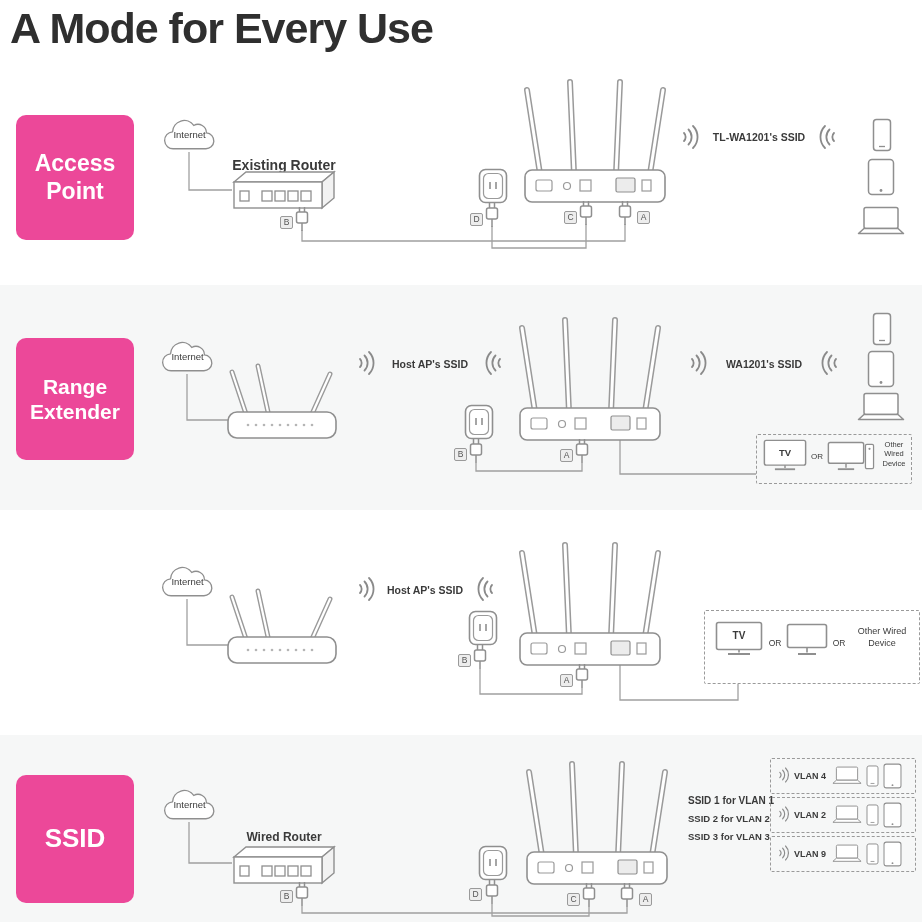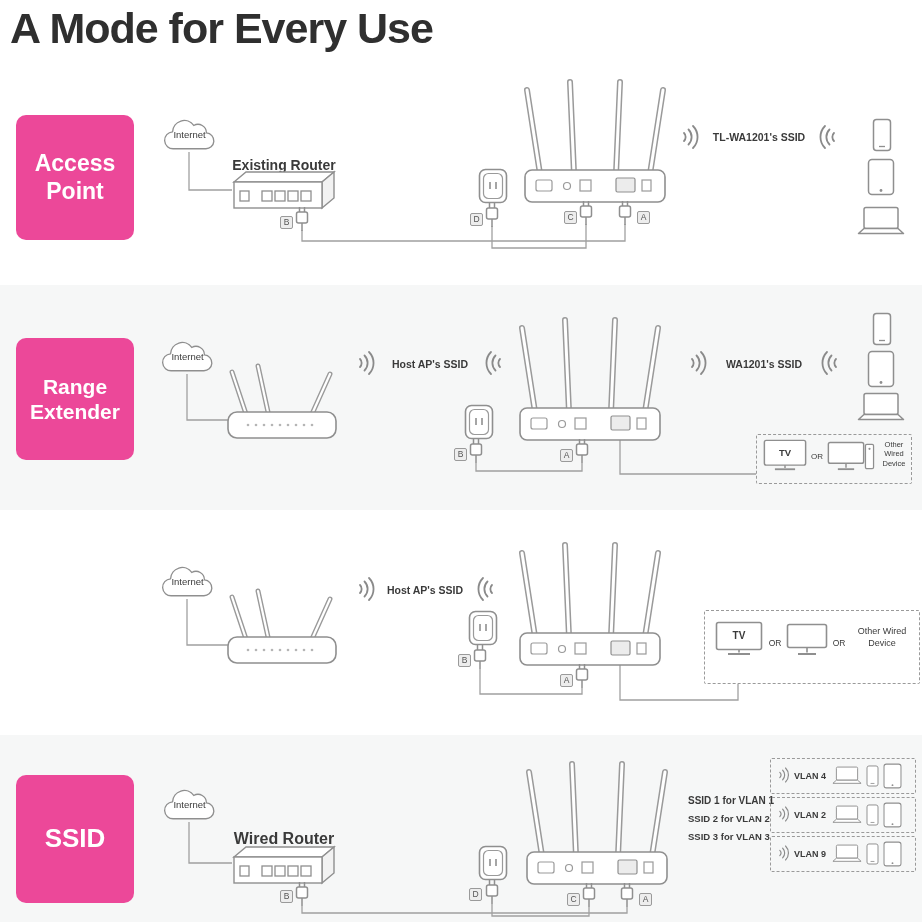--- a/index.html
+++ b/index.html
@@ -313,7 +313,7 @@
     </svg>
   <div class="lbl" style="left:164px;top:799px;width:51px;font-size:9.5px;">Internet</div>
 
-  <div class="lbl lbl-bold" style="left:232px;top:830px;width:104px;font-size:16px;">Wired Router</div>
+  <div class="lbl lbl-bold" style="left:232px;top:830px;width:104px;font-size:12px;">Wired Router</div>
   <svg class="icon" style="left:232px;top:845px;" width="104" height="40">
       <use href="#sym-wired-router"></use>
     </svg>

